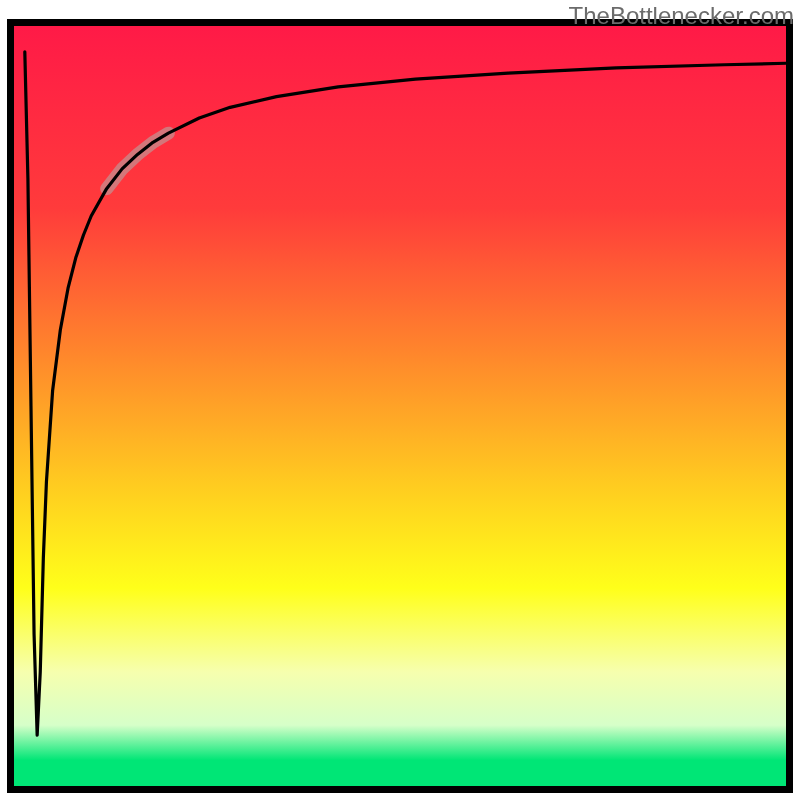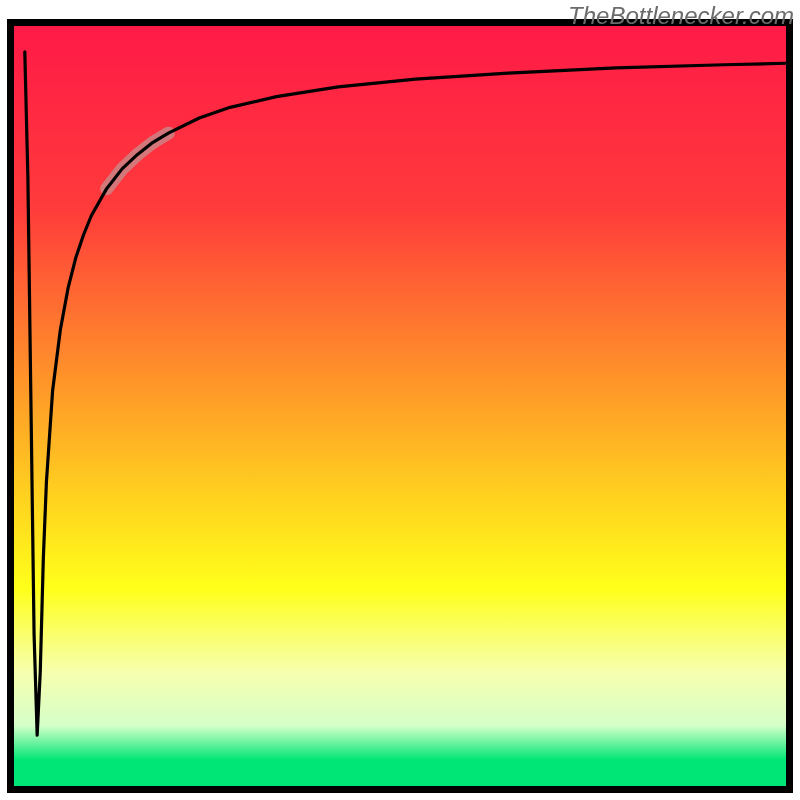--- a/index.html
+++ b/index.html
@@ -15,7 +15,6 @@
     position: relative;
     width: 800px;
     height: 700px;
-    font-style: italic;
   }
   .watermark {
     position: absolute;

